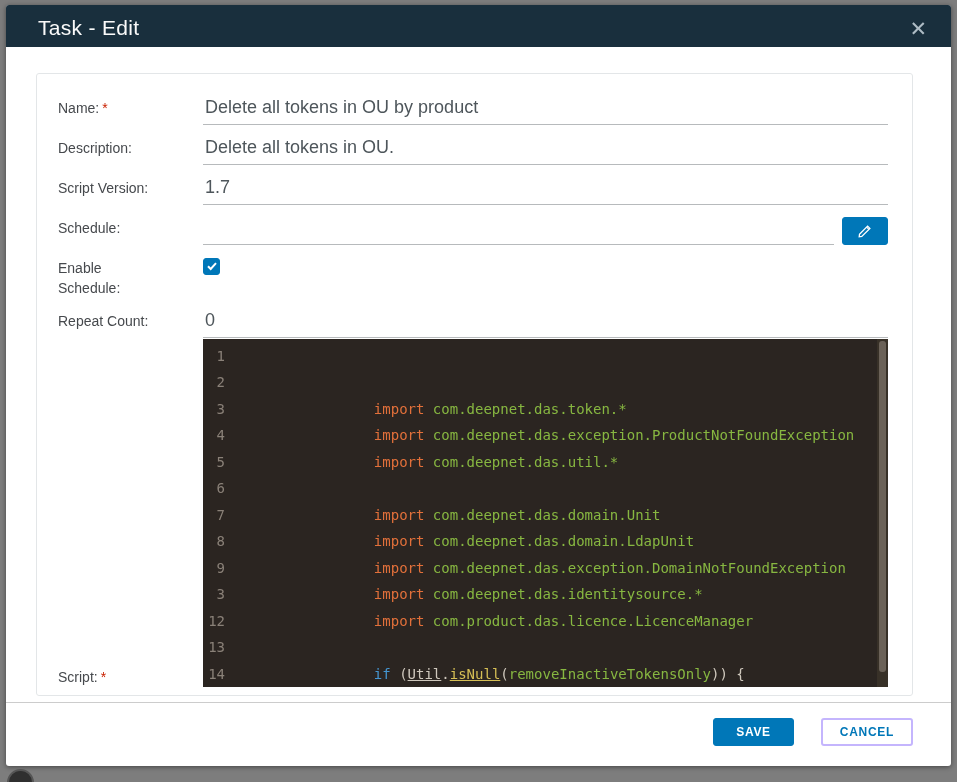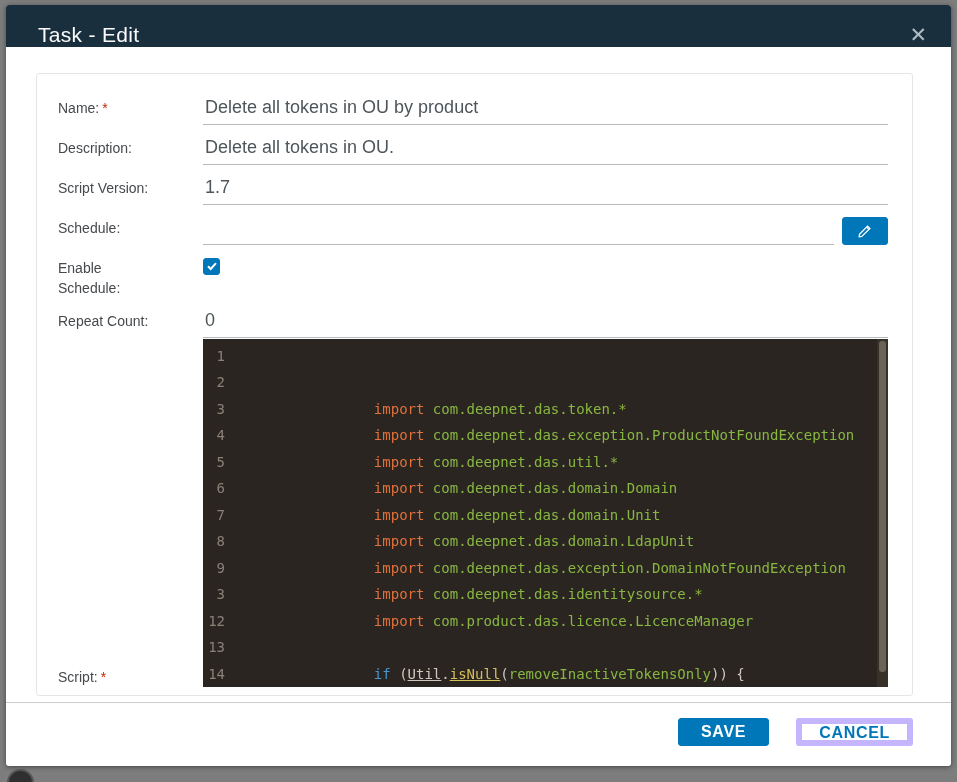--- a/index.html
+++ b/index.html
@@ -19,7 +19,7 @@
   }
   .modal-header {
     flex: none; height: 42px; background: #192f3d;
-    display: flex; align-items: flex-end; padding: 4px 18px 0 32px;
+    display: flex; align-items: center; padding: 4px 18px 0 32px;
   }
   .modal-title { color: #fafafa; font-size: 21px; font-weight: 300; letter-spacing: .3px; }
   .close-btn {

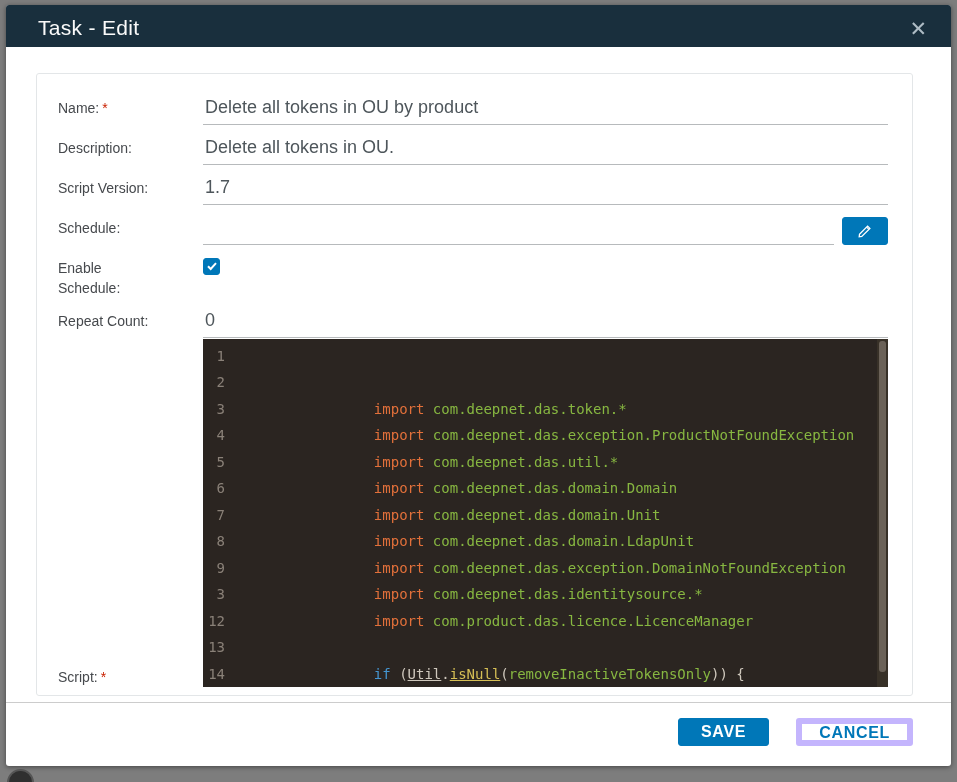--- a/index.html
+++ b/index.html
@@ -177,7 +177,7 @@
                 <div class="code-line"><span class="line-num">3</span><span><span>                </span><span class="tk-kw">import</span><span class="tk-pkg"> com.deepnet.das.token.*</span></span></div>
                 <div class="code-line"><span class="line-num">4</span><span><span>                </span><span class="tk-kw">import</span><span class="tk-pkg"> com.deepnet.das.exception.ProductNotFoundException</span></span></div>
                 <div class="code-line"><span class="line-num">5</span><span><span>                </span><span class="tk-kw">import</span><span class="tk-pkg"> com.deepnet.das.util.*</span></span></div>
-                <div class="code-line"><span class="line-num">6</span><span><span>                </span><span class="tk-kw">import</span><span class="tk-pkg"> com.deepnet.das.domain.Domain</span></span></div>
+                <div class="code-line"><span class="line-num">6</span></div>
                 <div class="code-line"><span class="line-num">7</span><span><span>                </span><span class="tk-kw">import</span><span class="tk-pkg"> com.deepnet.das.domain.Unit</span></span></div>
                 <div class="code-line"><span class="line-num">8</span><span><span>                </span><span class="tk-kw">import</span><span class="tk-pkg"> com.deepnet.das.domain.LdapUnit</span></span></div>
                 <div class="code-line"><span class="line-num">9</span><span><span>                </span><span class="tk-kw">import</span><span class="tk-pkg"> com.deepnet.das.exception.DomainNotFoundException</span></span></div>

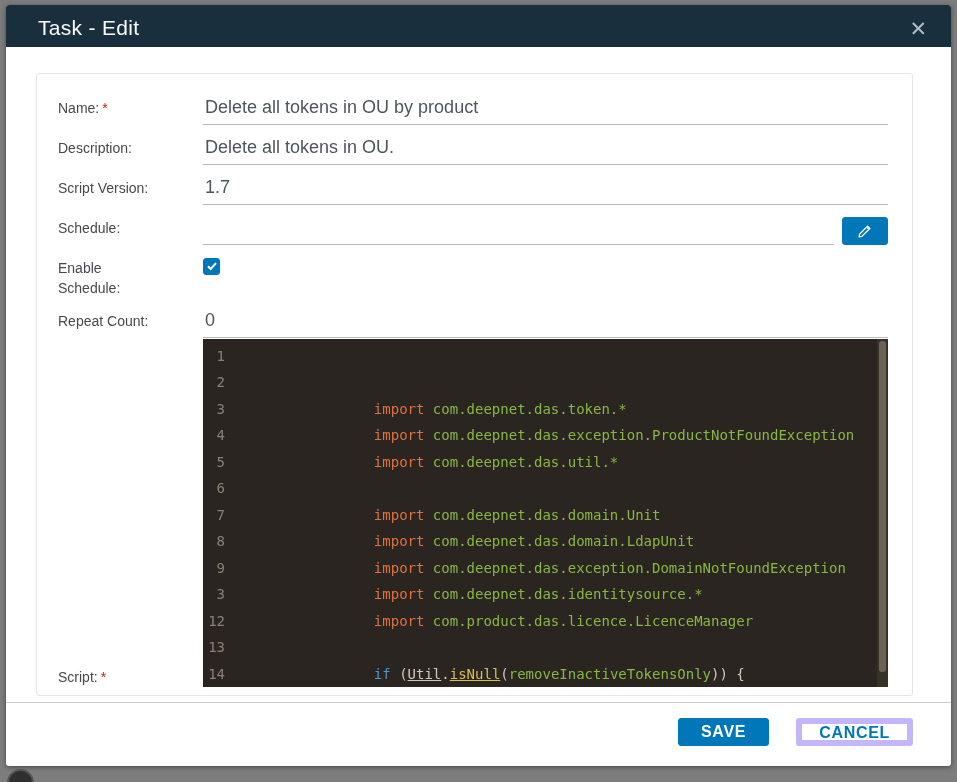--- a/index.html
+++ b/index.html
@@ -88,7 +88,7 @@
     padding: 0 38px 6px 0;
   }
   .btn {
-    height: 28px; border-radius: 3px; font-size: 16px; font-weight: bold;
+    height: 28px; border-radius: 3px; font-size: 12px; font-weight: bold;
     letter-spacing: .7px; cursor: pointer; font-family: "Liberation Sans", sans-serif;
   }
   .btn-save { background: #0077b8; color: #ffffff; border: 1px solid #0077b8; padding: 0 22px; margin-right: 27px; }

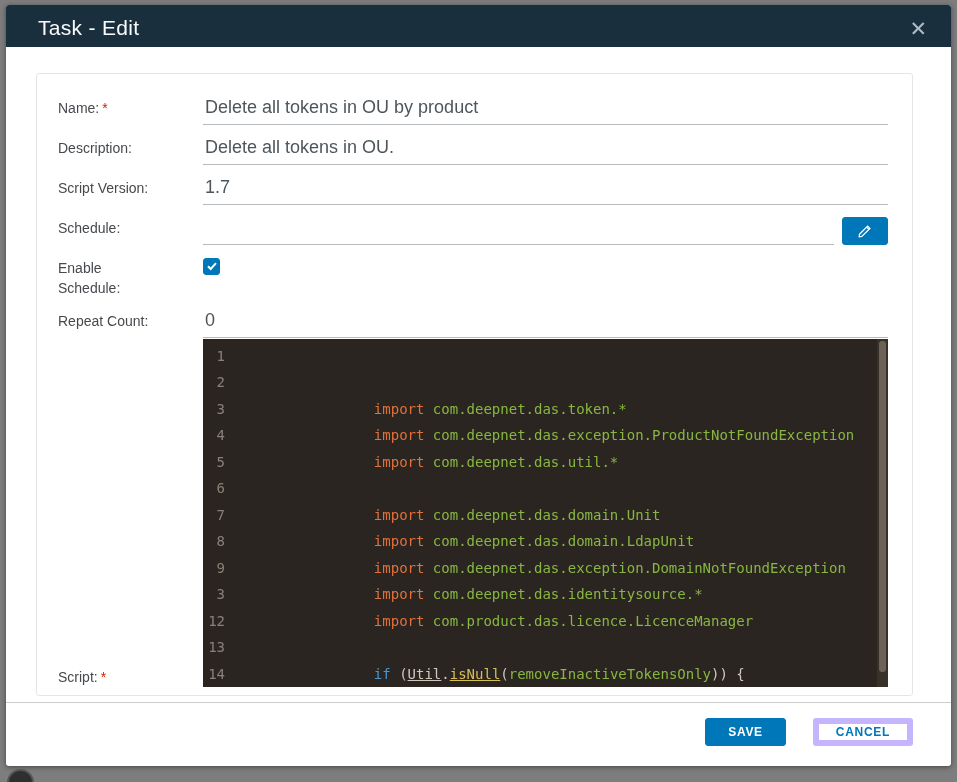--- a/index.html
+++ b/index.html
@@ -92,7 +92,7 @@
     letter-spacing: .7px; cursor: pointer; font-family: "Liberation Sans", sans-serif;
   }
   .btn-save { background: #0077b8; color: #ffffff; border: 1px solid #0077b8; padding: 0 22px; margin-right: 27px; }
-  .btn-cancel { background: #ffffff; color: #0077b8; border: 6px solid #c4b5fd; padding: 0 17px; }
+  .btn-cancel { background: #ffffff; color: #0077b8; border: 2px solid #c4b5fd; padding: 0 17px; }
   .corner-widget {
     position: absolute; left: 7px; bottom: -14px; width: 27px; height: 27px;
     border-radius: 50%; background: #2f2f2f; border: 2px solid #555;

